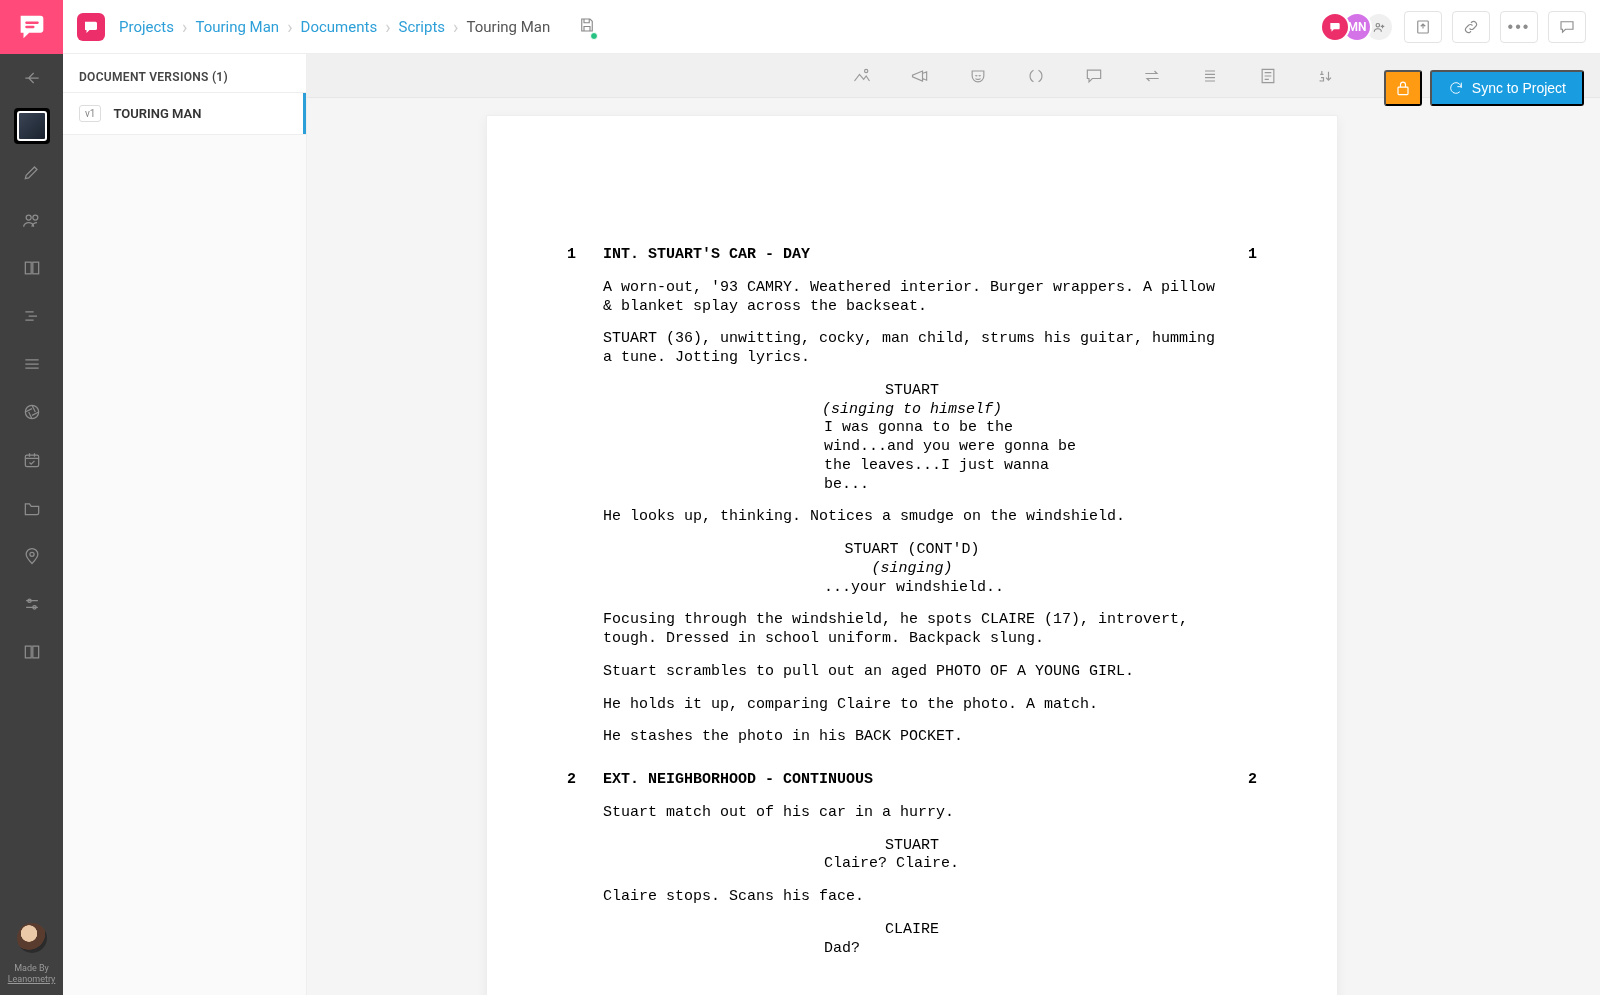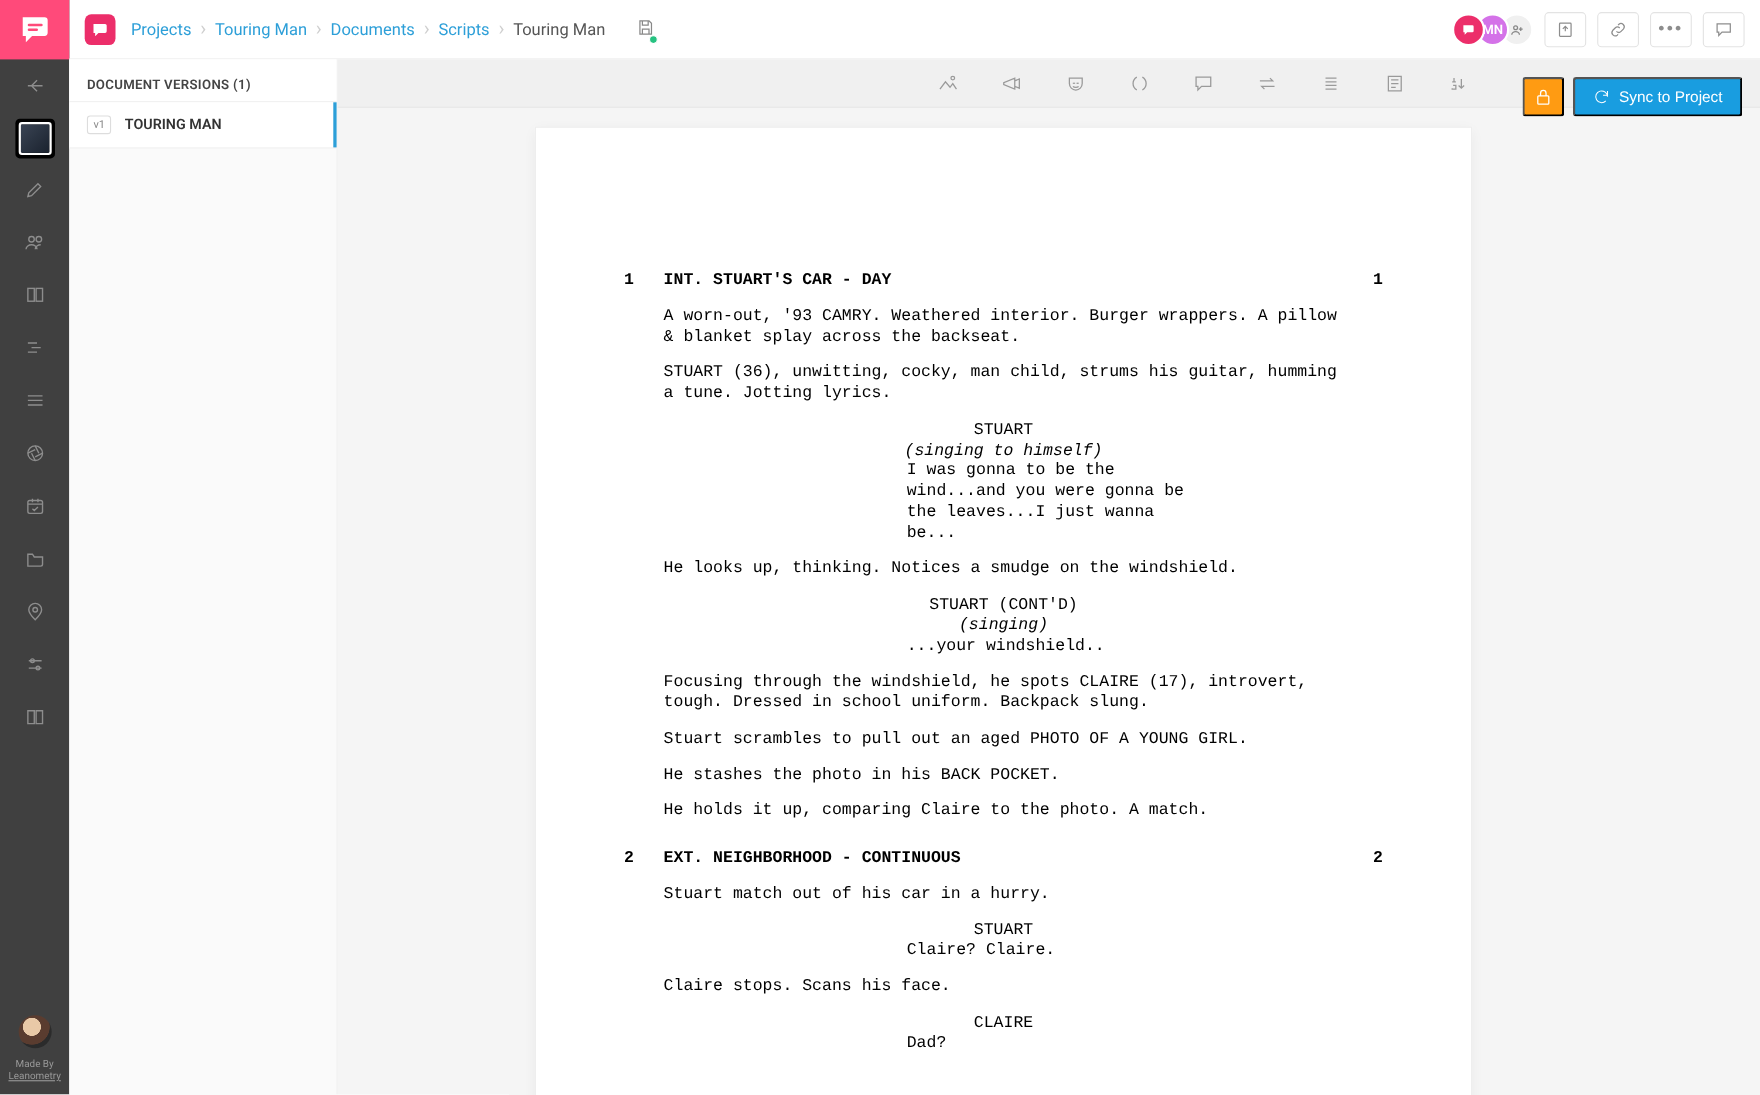--- a/index.html
+++ b/index.html
@@ -332,8 +332,8 @@
               <div class="dialog blk">...your windshield..</div>
               <div class="action blk">Focusing through the windshield, he spots CLAIRE (17), introvert, tough. Dressed in school uniform. Backpack slung.</div>
               <div class="action blk">Stuart scrambles to pull out an aged PHOTO OF A YOUNG GIRL.</div>
+              <div class="action blk">He holds it up, comparing Claire to the photo. A match.</div>
               <div class="action blk">He stashes the photo in his BACK POCKET.</div>
-              <div class="action blk">He holds it up, comparing Claire to the photo. A match.</div>
             </div>
             <div class="scene">
               <div class="scene-row">

